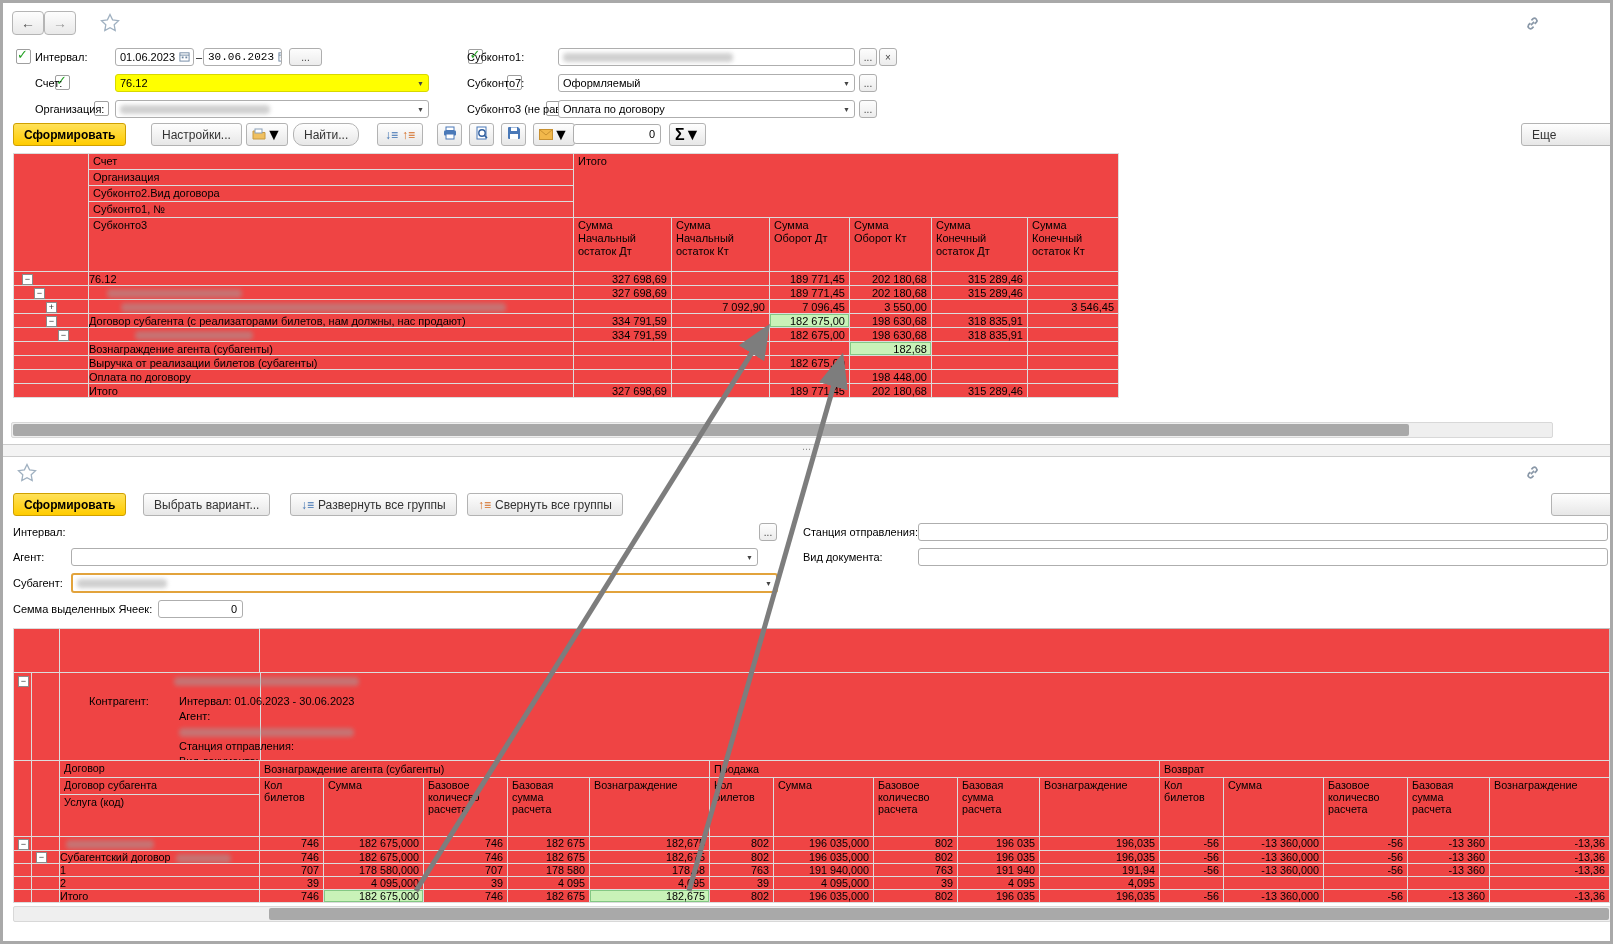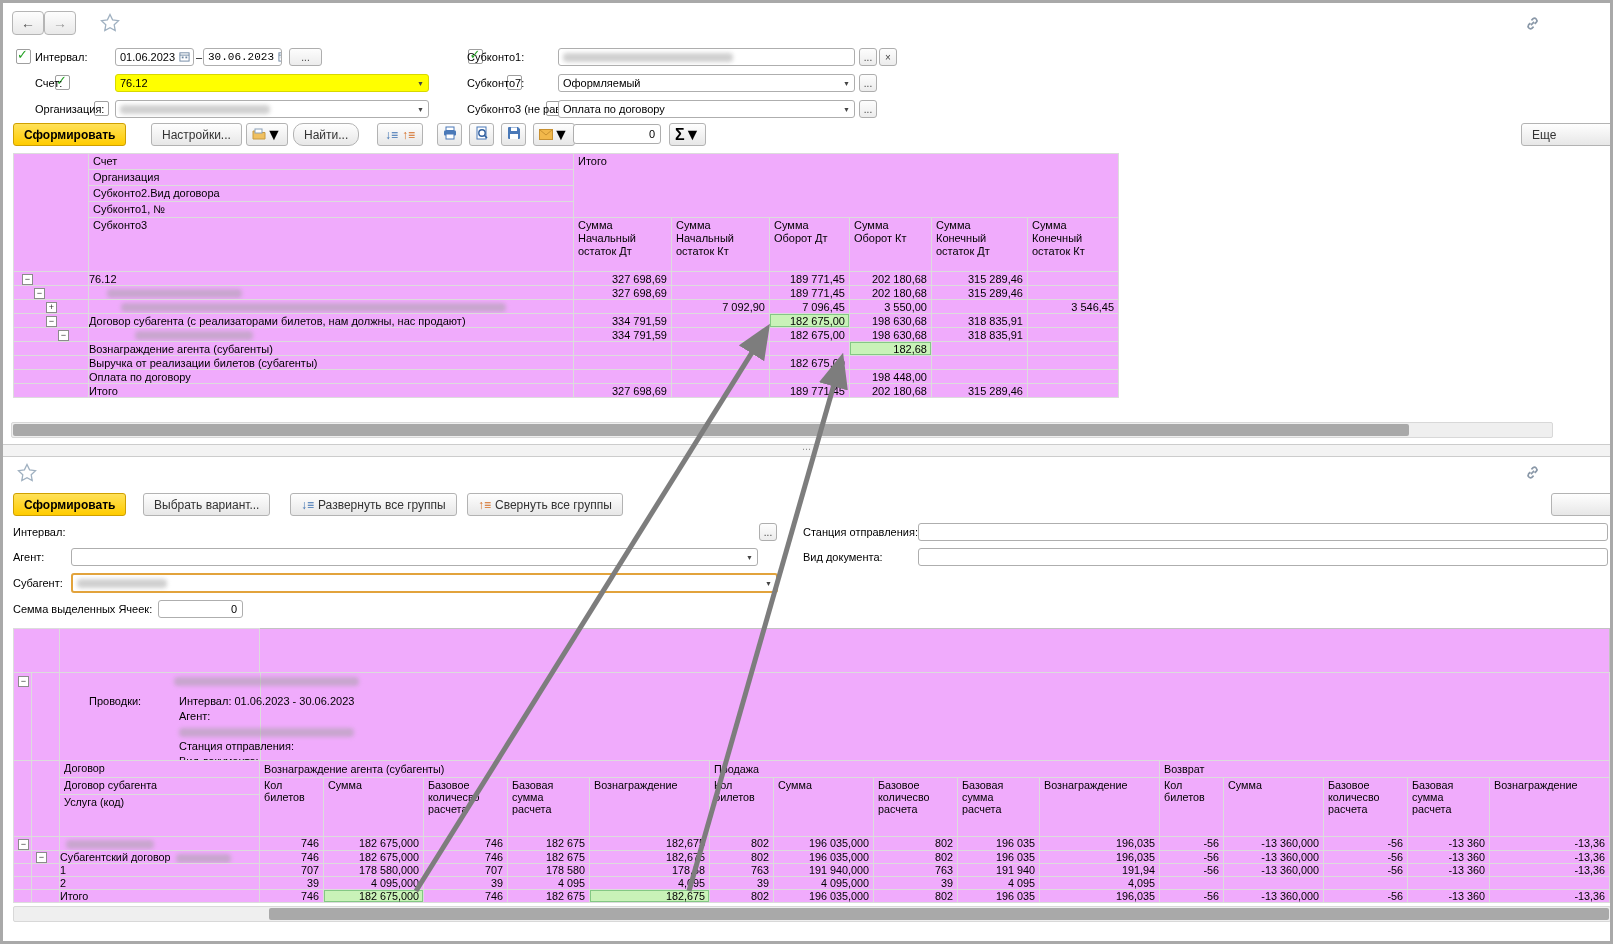--- a/index.html
+++ b/index.html
@@ -33,7 +33,7 @@
   .numfield{box-sizing:border-box;height:20px;border:1px solid #aeaeae;border-radius:3px;background:#fff;
             display:flex;align-items:center;justify-content:flex-end;padding:0 5px;font-size:11px;}
   
-  table.grid{border-collapse:collapse;table-layout:fixed;background:#f0abfc;}
+  table.grid{border-collapse:collapse;table-layout:fixed;background:#ef4444;}
   table.grid td{border:1px solid #dcdcdc;font-size:11px;padding:0;overflow:hidden;white-space:nowrap;vertical-align:middle;}
   table.grid{border:1px solid #c2c2c2;}
   .lh{padding:1px 4px !important;vertical-align:top !important;}

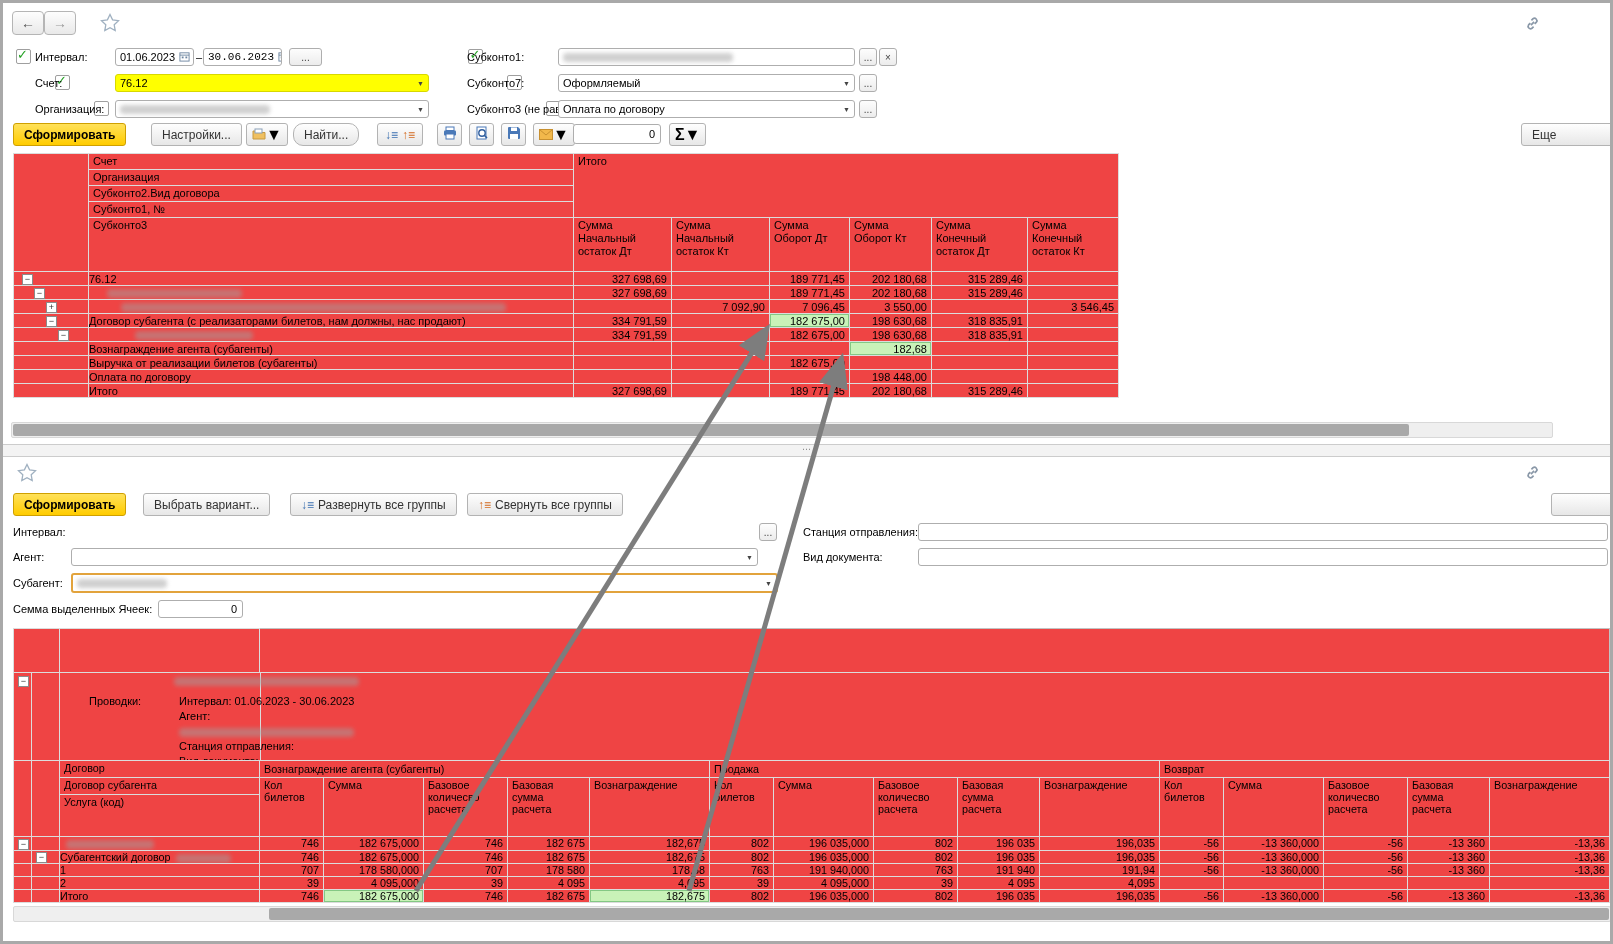--- a/index.html
+++ b/index.html
@@ -443,7 +443,7 @@
           <div class="pv"></div>
           <div class="pwrap">
             <span class="blob abs" style="left:114px;top:4px;width:185px;"></span>
-            <div class="abs" style="left:29px;top:21px;">Проводки:</div>
+            <div class="abs" style="left:29px;top:21px;">Контрагент:</div>
             <div class="abs" style="left:119px;top:21px;width:420px;white-space:nowrap;">
               <div>Интервал: 01.06.2023 - 30.06.2023</div>
               <div>Агент:</div>

